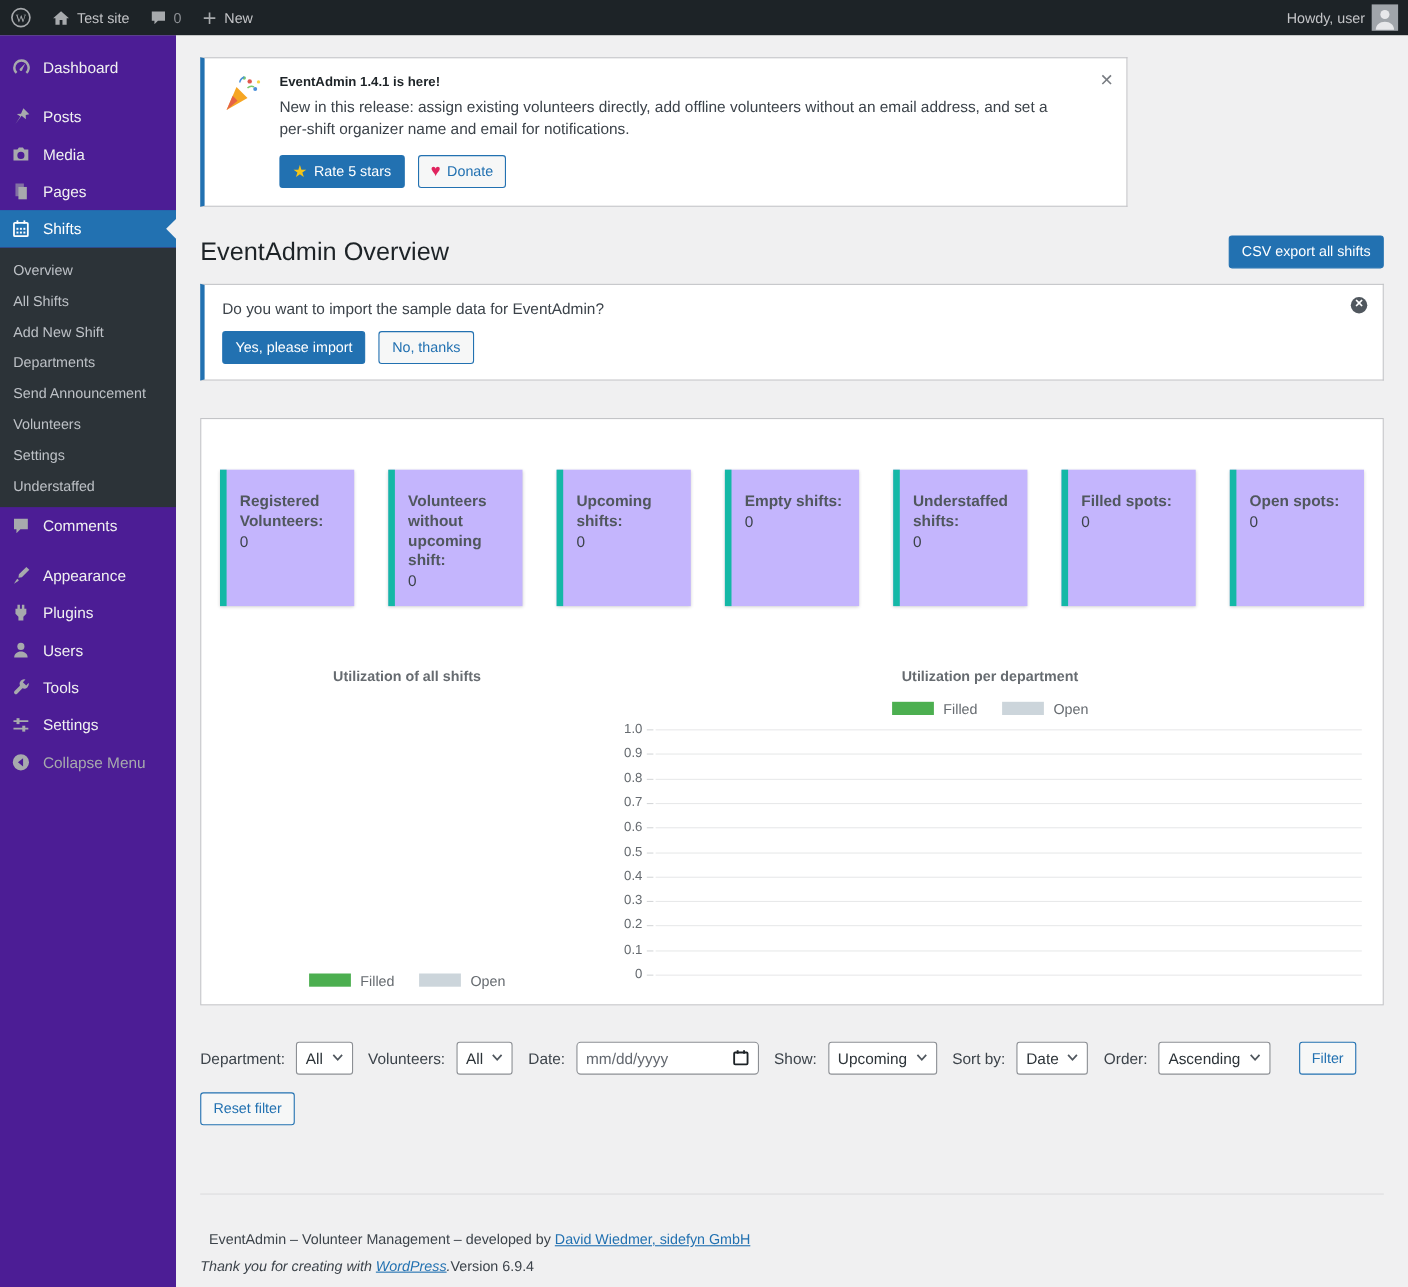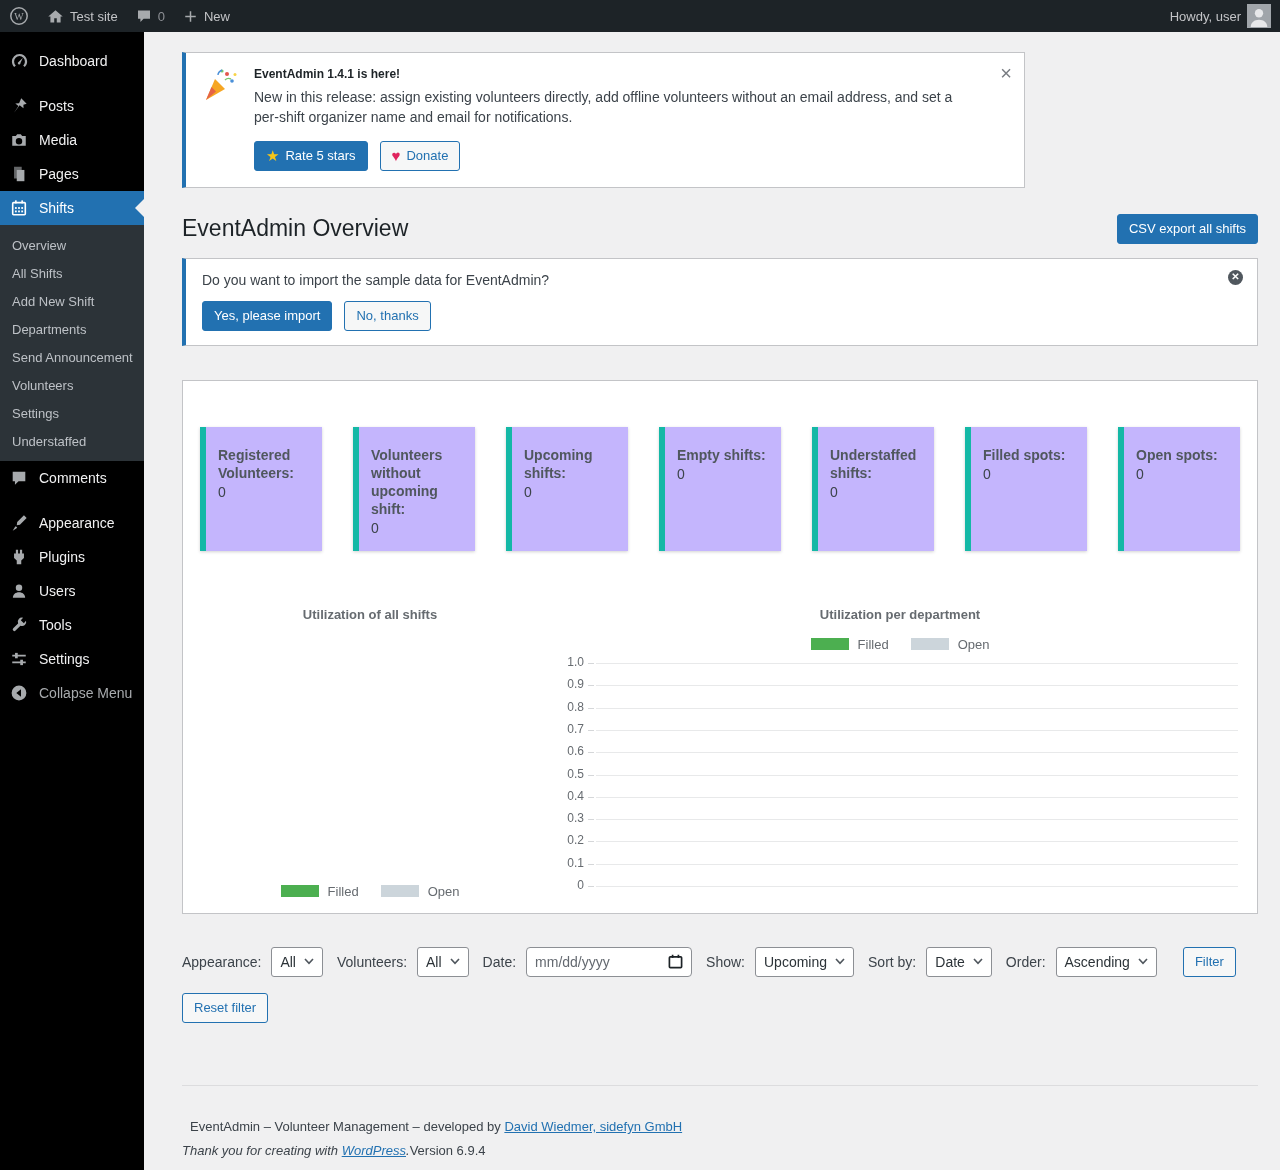--- a/index.html
+++ b/index.html
@@ -24,8 +24,8 @@
   .ab-avatar { width:24px; height:24px; background:#a0a5aa; display:inline-flex; align-items:flex-end; justify-content:center; overflow:hidden; }
   
   .sidebar {
-    position:absolute; top:32px; left:0; bottom:0; width:144px;
-    background:#000000; padding-top:12px; z-index:40;
+    position:absolute; top:32px; left:0; bottom:0; width:160px;
+    background:#4c1d95; padding-top:12px; z-index:40;
   }
   .menu-item {
     height:34px; display:flex; align-items:center; gap:9px;

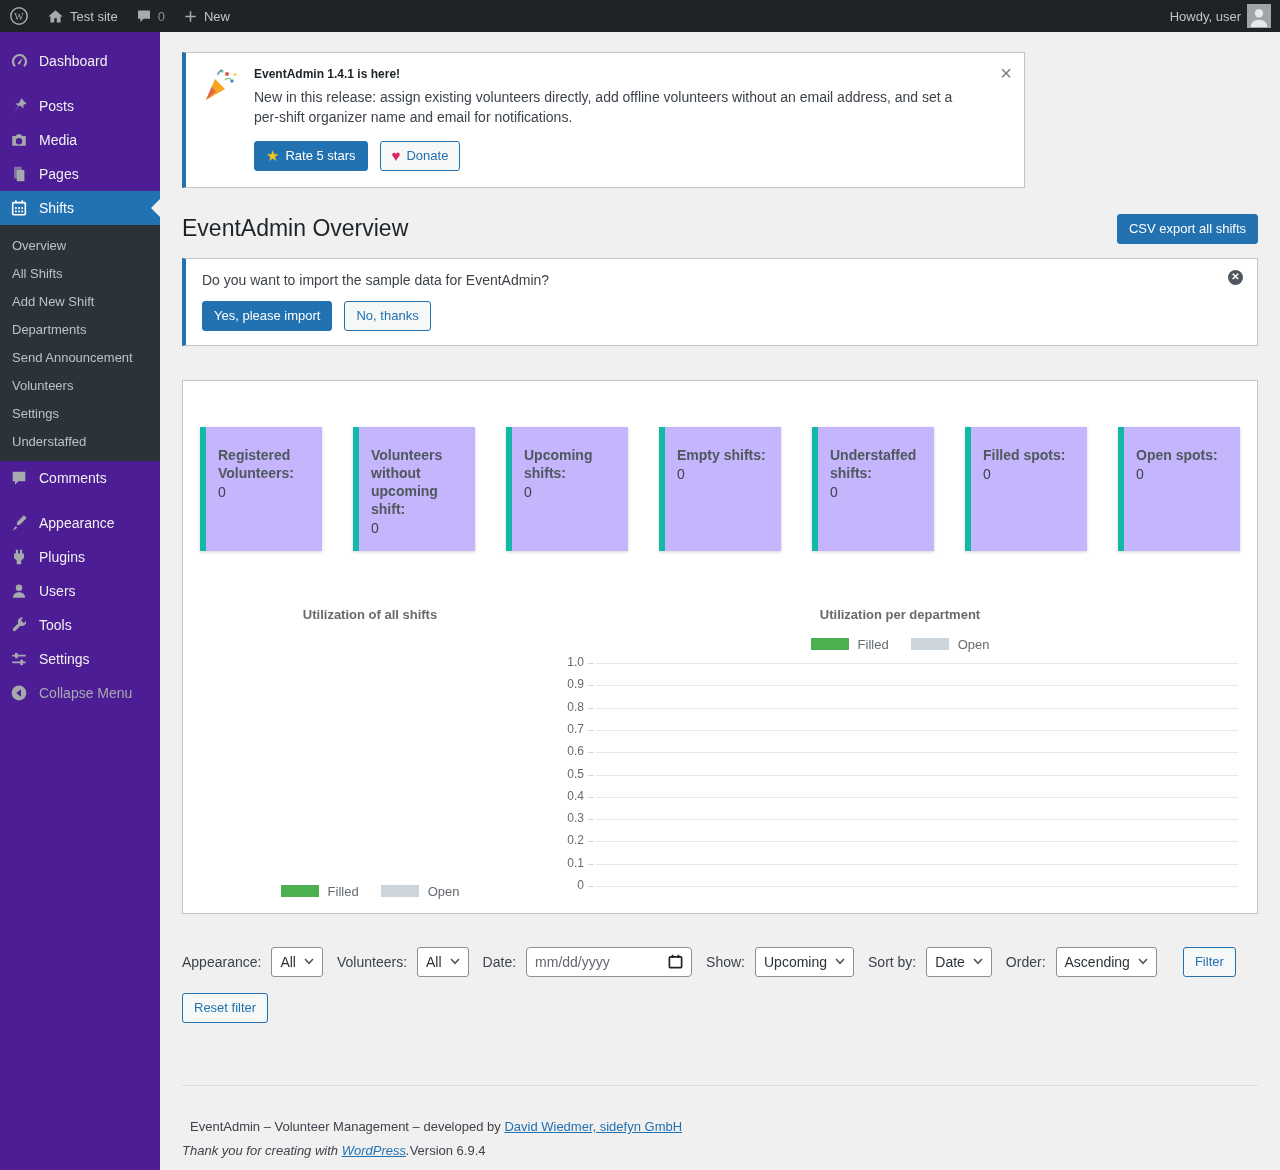--- a/index.html
+++ b/index.html
@@ -472,7 +472,7 @@
   </div>
 
   <div class="filter-row">
-    <span class="filter-label">Appearance:</span>
+    <span class="filter-label">Department:</span>
     <span class="select-box">
       <span>All</span>
       <span class="chev">

